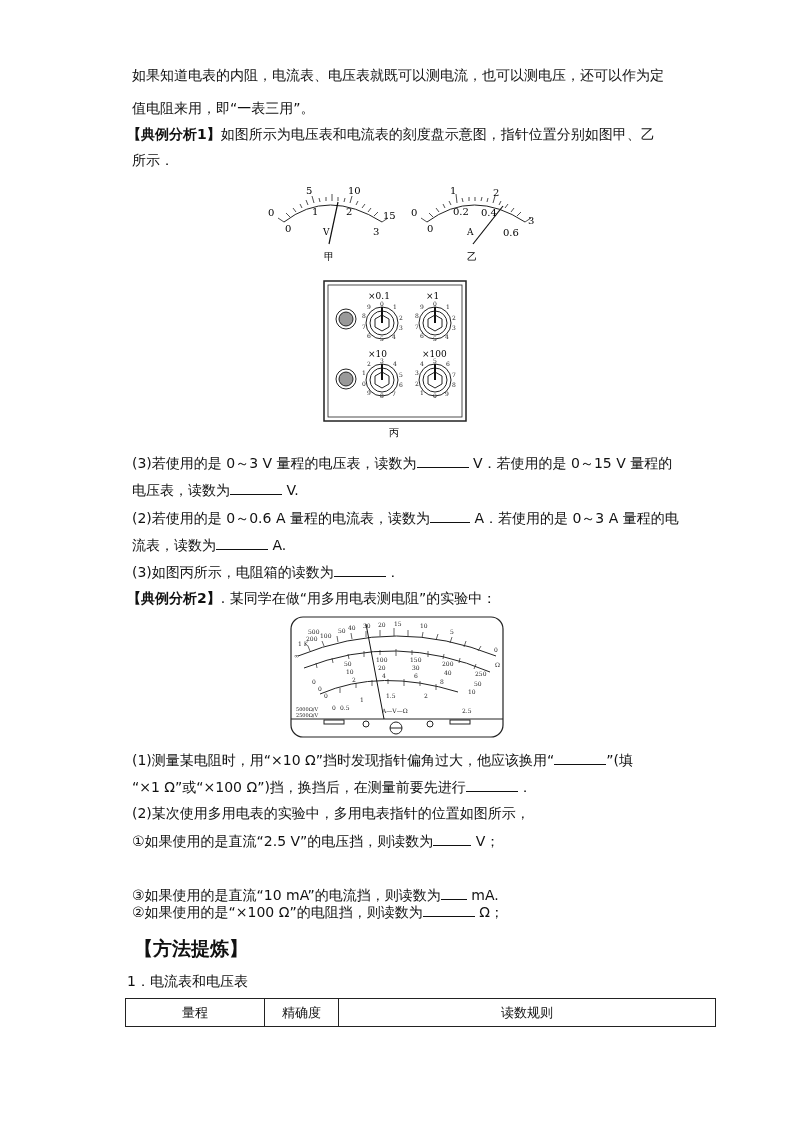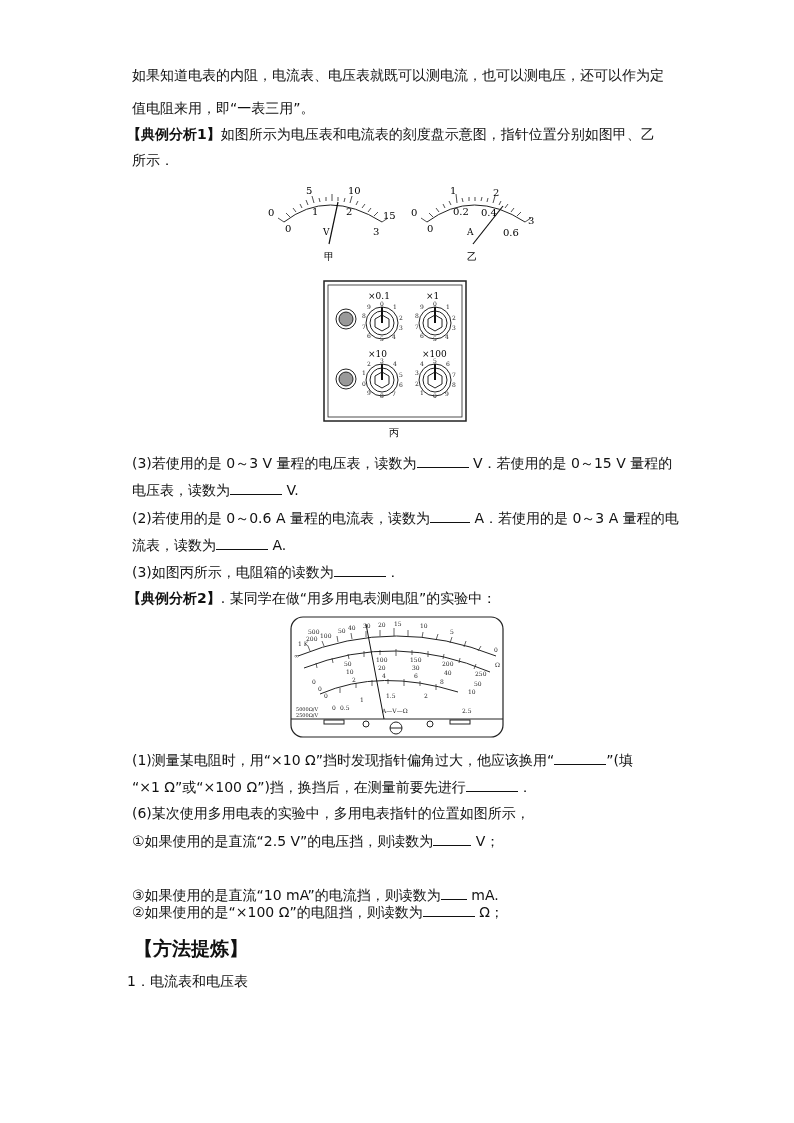--- a/index.html
+++ b/index.html
@@ -306,7 +306,7 @@
 <div class="line" style="top:777px;">
   <span>“×1 Ω”或“×100 Ω”)挡，换挡后，在测量前要先进行</span><span class="blank" style="width:52px;"></span><span>．</span>
 </div>
-<div class="line" style="top:804px;">(6)某次使用多用电表的实验中，多用电表指针的位置如图所示，</div>
+<div class="line" style="top:804px;">(2)某次使用多用电表的实验中，多用电表指针的位置如图所示，</div>
 <div class="line" style="top:831px;">
   <span>①如果使用的是直流“2.5 V”的电压挡，则读数为</span><span class="blank" style="width:38px;"></span> <span>V；</span>
 </div>

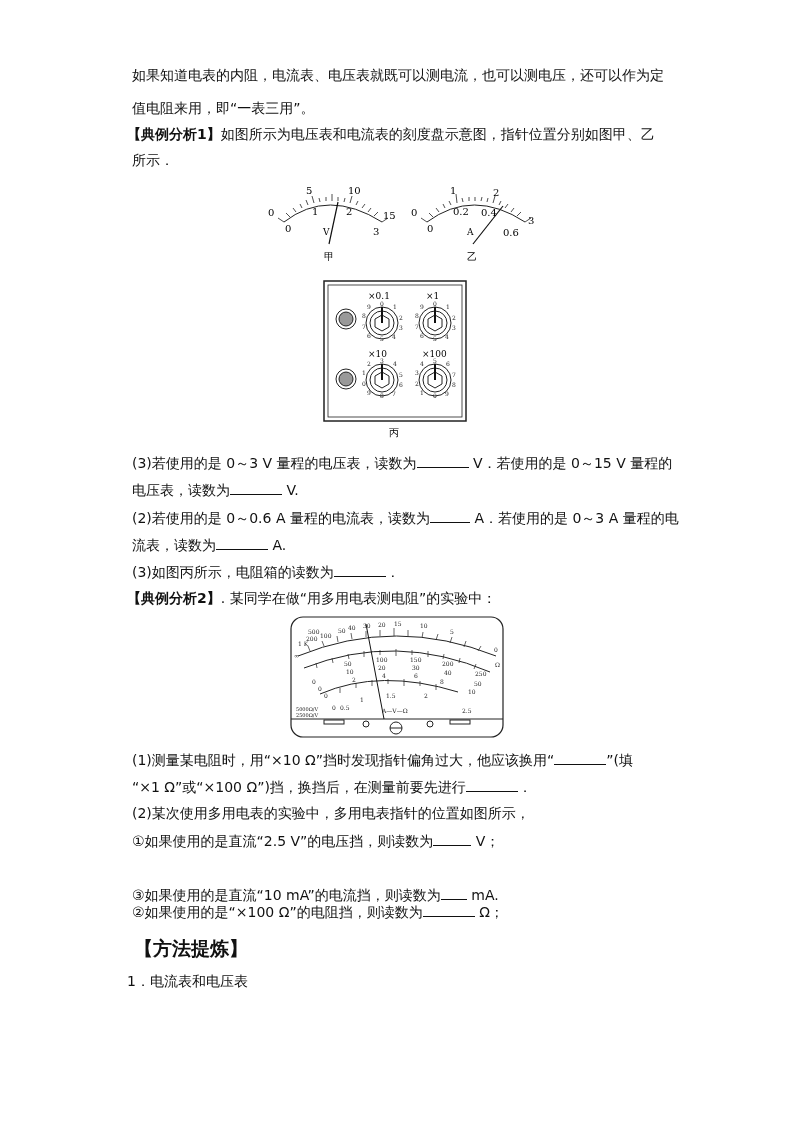--- a/index.html
+++ b/index.html
@@ -322,6 +322,11 @@
 
 <table class="rules">
   <tbody>
+      <tr>
+    <th style="width:130px;">量程</th>
+    <th style="width:65px;">精确度</th>
+    <th>读数规则</th>
+  </tr>
 </tbody>
   </table>
 

